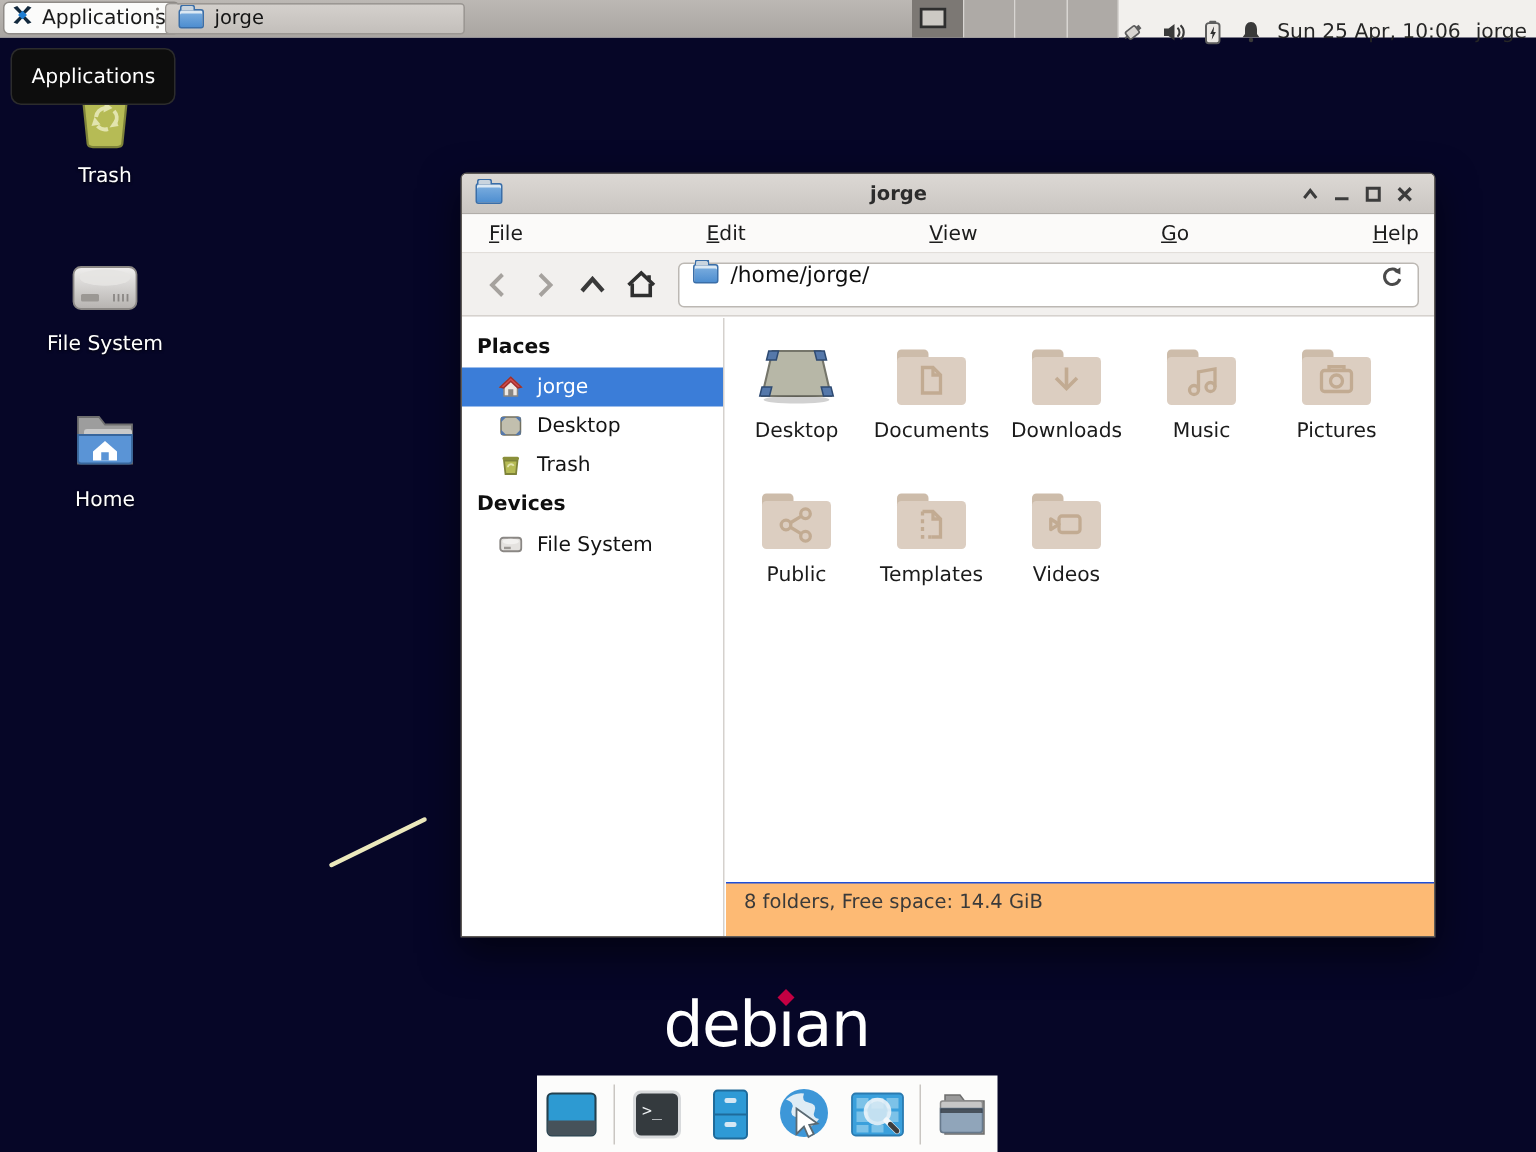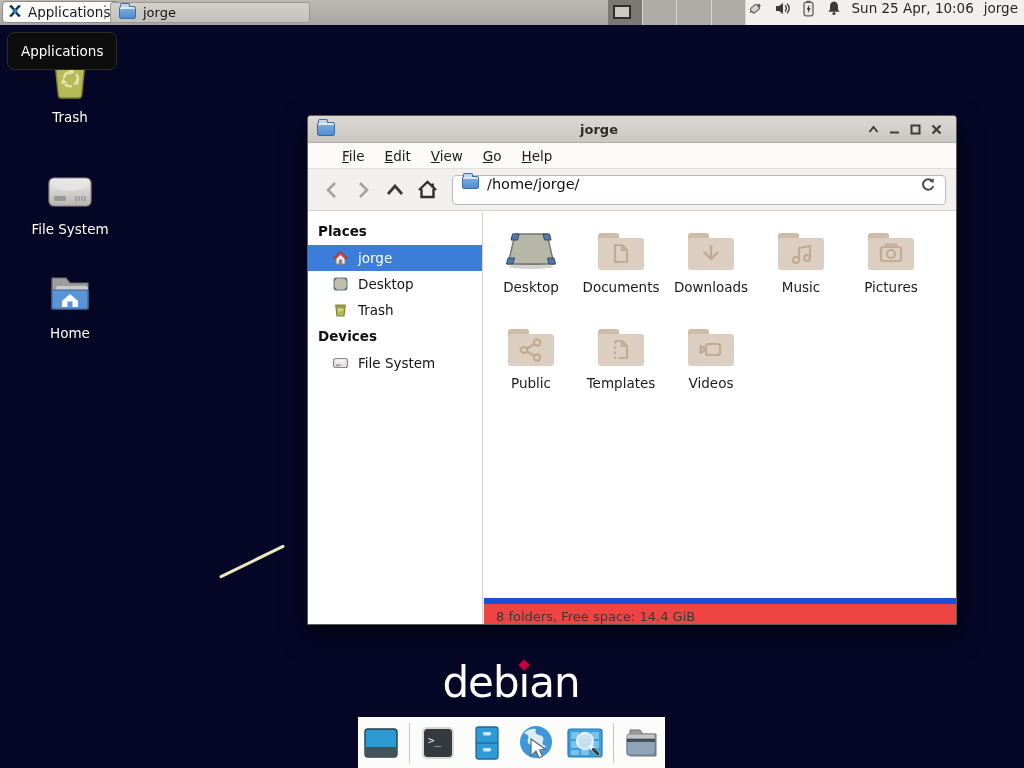--- a/index.html
+++ b/index.html
@@ -23,7 +23,7 @@
   .pager .ws { flex:1; background:#aeaaa6; border-right:1px solid #d8d5d2; }
   .pager .ws.active { background:#7c7874; position:relative; }
   .pager .ws.active .mini-win { position:absolute; left:5px; top:5px; width:18px; height:14px; background:#ccc9c4; border:2px solid #2e2e2e; }
-  .tray { position:absolute; right:6px; top:0; height:42px; display:flex; gap:10px; }
+  .tray { position:absolute; right:6px; top:0; height:42px; display:flex; align-items:center; gap:10px; }
   .tray svg { display:block; }
   .clock-text, .user-text { font-size:13.5px; color:#262626; white-space:nowrap; }
 

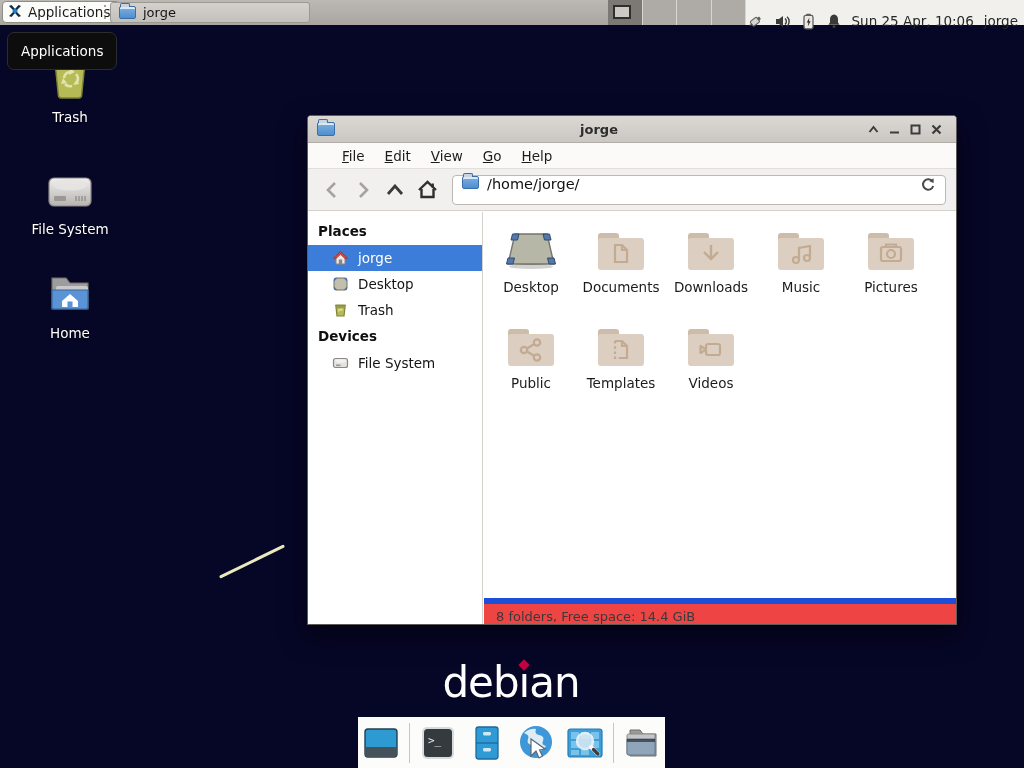--- a/index.html
+++ b/index.html
@@ -43,7 +43,7 @@
     border-radius:3px 3px 0 0; display:flex; align-items:center; padding:0 9px; }
   .titlebar .title { flex:1; text-align:center; font-weight:bold; font-size:13px; color:#2c2c2c; }
   .tb-btn { width:21px; height:18px; display:flex; align-items:center; justify-content:center; }
-  .menubar { height:26px; background:#fbfaf9; border-bottom:1px solid #e2deda; display:flex; align-items:center; padding-left:24px; }
+  .menubar { height:26px; background:#fbfaf9; border-bottom:1px solid #e2deda; display:flex; align-items:center; padding-left:8px;justify-content:space-between; }
   .menu-item { padding:0 10px; font-size:13.5px; color:#1c1c1c; }
   .menu-item::first-letter { text-decoration:underline; }
   .toolbar { height:42px; background:#f2f0ee; border-bottom:1px solid #d6d2ce; display:flex; align-items:center; padding:0 10px; gap:6px; }

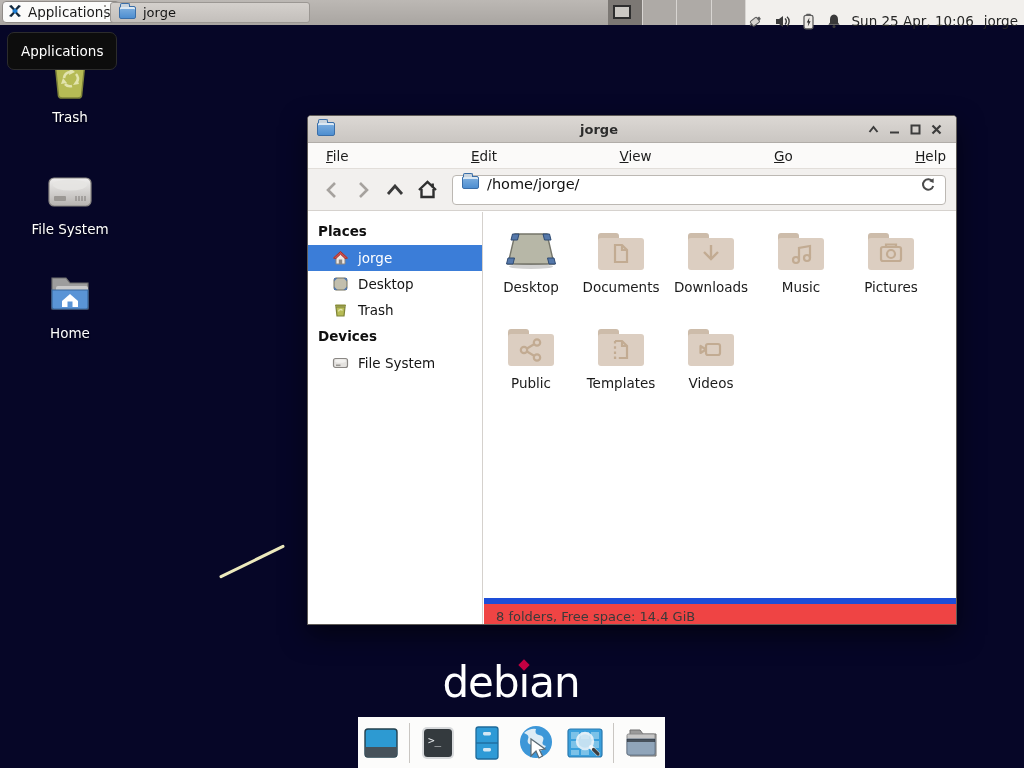--- a/index.html
+++ b/index.html
@@ -61,8 +61,8 @@
   .grid-item { width:90px; height:96px; display:flex; flex-direction:column; align-items:center; }
   .grid-item .icon-box { width:54px; height:50px; display:flex; align-items:flex-end; justify-content:center; }
   .grid-item .lbl { margin-top:7px; font-size:13.5px; color:#1b1b1b; white-space:nowrap; }
-  .statusbar { position:absolute; left:176px; right:0; bottom:0; height:26px; background:#ef4444;
-    border-top:6px solid #1d4ed8; font-size:13px; color:#3a3a3a; line-height:25px; padding-left:12px; }
+  .statusbar { position:absolute; left:176px; right:0; bottom:0; height:36px; background:#fdba74;
+    border-top:1px solid #1d4ed8; font-size:13px; color:#3a3a3a; line-height:25px; padding-left:12px; }
 
   
   .debian-logo { position:absolute; left:411px; top:658px; width:200px; text-align:center;

